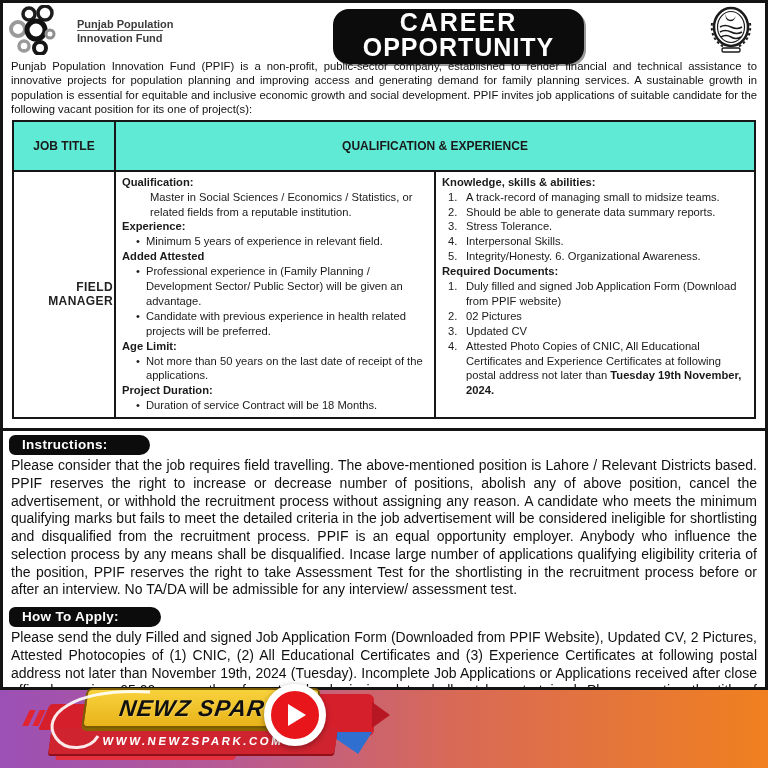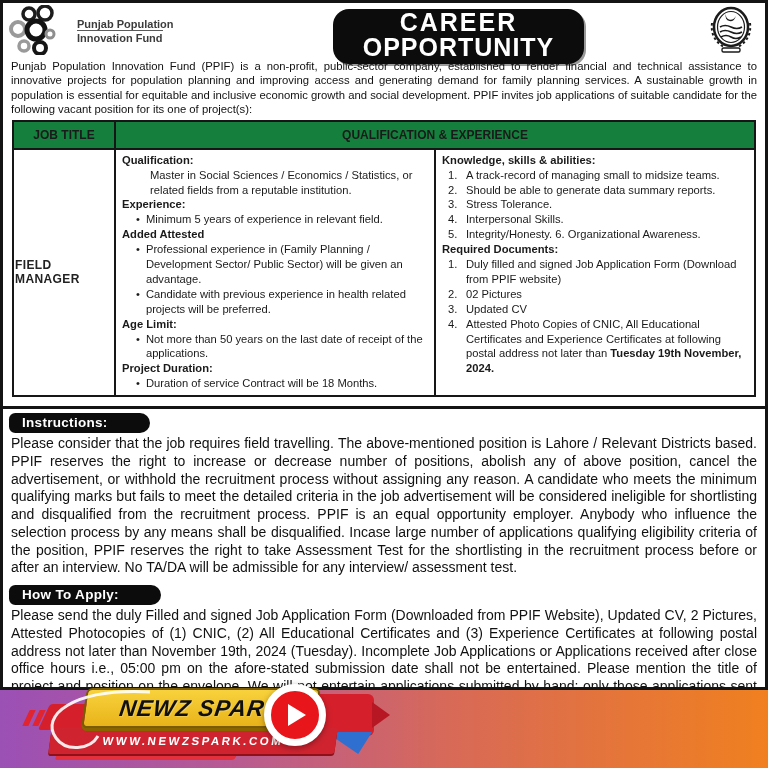--- a/index.html
+++ b/index.html
@@ -33,7 +33,7 @@
   
   table.jobs{border-collapse:collapse;width:calc(100% - 18px);margin:0 9px;table-layout:fixed;}
   table.jobs th,table.jobs td{border:2px solid #161616;}
-  table.jobs th{background:#15803d;font-size:12px;font-weight:800;padding:6px 4px;}
+  table.jobs th{background:#5eead4;font-size:12px;font-weight:800;padding:17px 4px;}
   th.c1{width:92px;}
   td.jobtitle{text-align:left;vertical-align:middle;font-size:12px;font-weight:600;letter-spacing:.4px;color:#222;}
   td.qual{width:315px;}

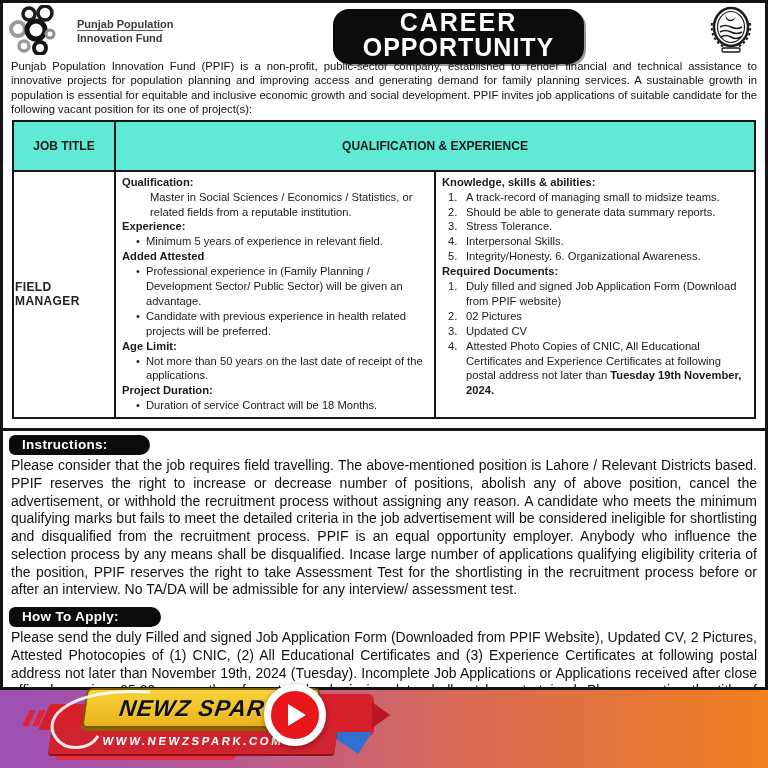--- a/index.html
+++ b/index.html
@@ -35,7 +35,7 @@
   table.jobs th,table.jobs td{border:2px solid #161616;}
   table.jobs th{background:#5eead4;font-size:12px;font-weight:800;padding:17px 4px;}
   th.c1{width:92px;}
-  td.jobtitle{text-align:left;vertical-align:middle;font-size:12px;font-weight:600;letter-spacing:.4px;color:#222;}
+  td.jobtitle{text-align:right;vertical-align:middle;font-size:12px;font-weight:600;letter-spacing:.4px;color:#222;}
   td.qual{width:315px;}
   td.qual,td.know{vertical-align:top;padding:3px 6px 4px 6px;font-size:11.2px;line-height:1.33;border-radius:32px;}
   .sec-h{font-weight:800;}

